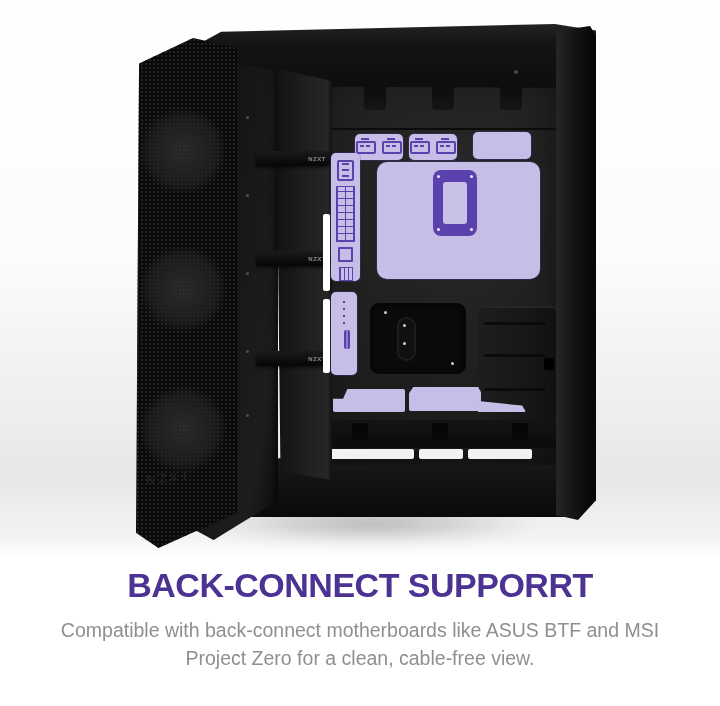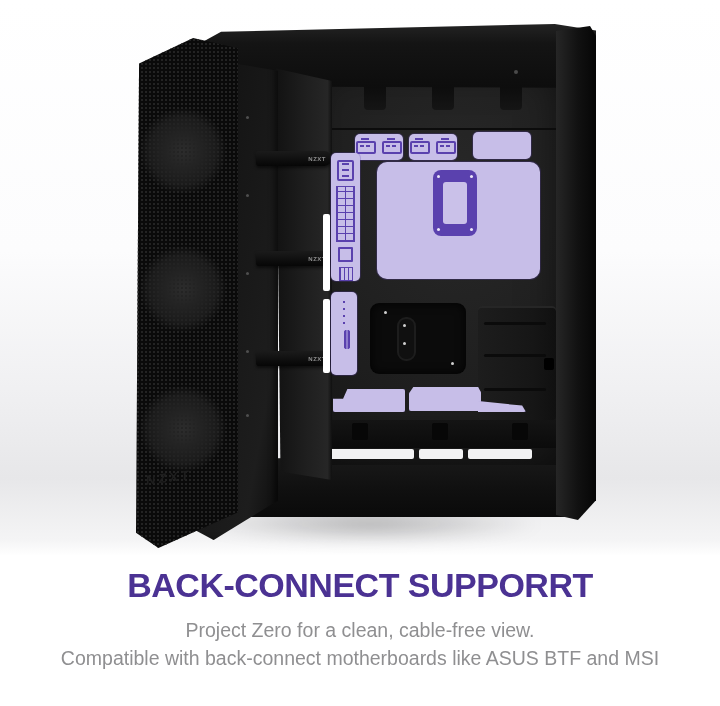--- a/index.html
+++ b/index.html
@@ -277,8 +277,8 @@
 <div class="text-section">
   <div class="headline">BACK-CONNECT SUPPORRT</div>
   <div class="sub">
+    <div>Compatible with back-connect motherboards like ASUS BTF and MSI</div>
     <div>Project Zero for a clean, cable-free view.</div>
-    <div>Compatible with back-connect motherboards like ASUS BTF and MSI</div>
   </div>
 </div>
 

